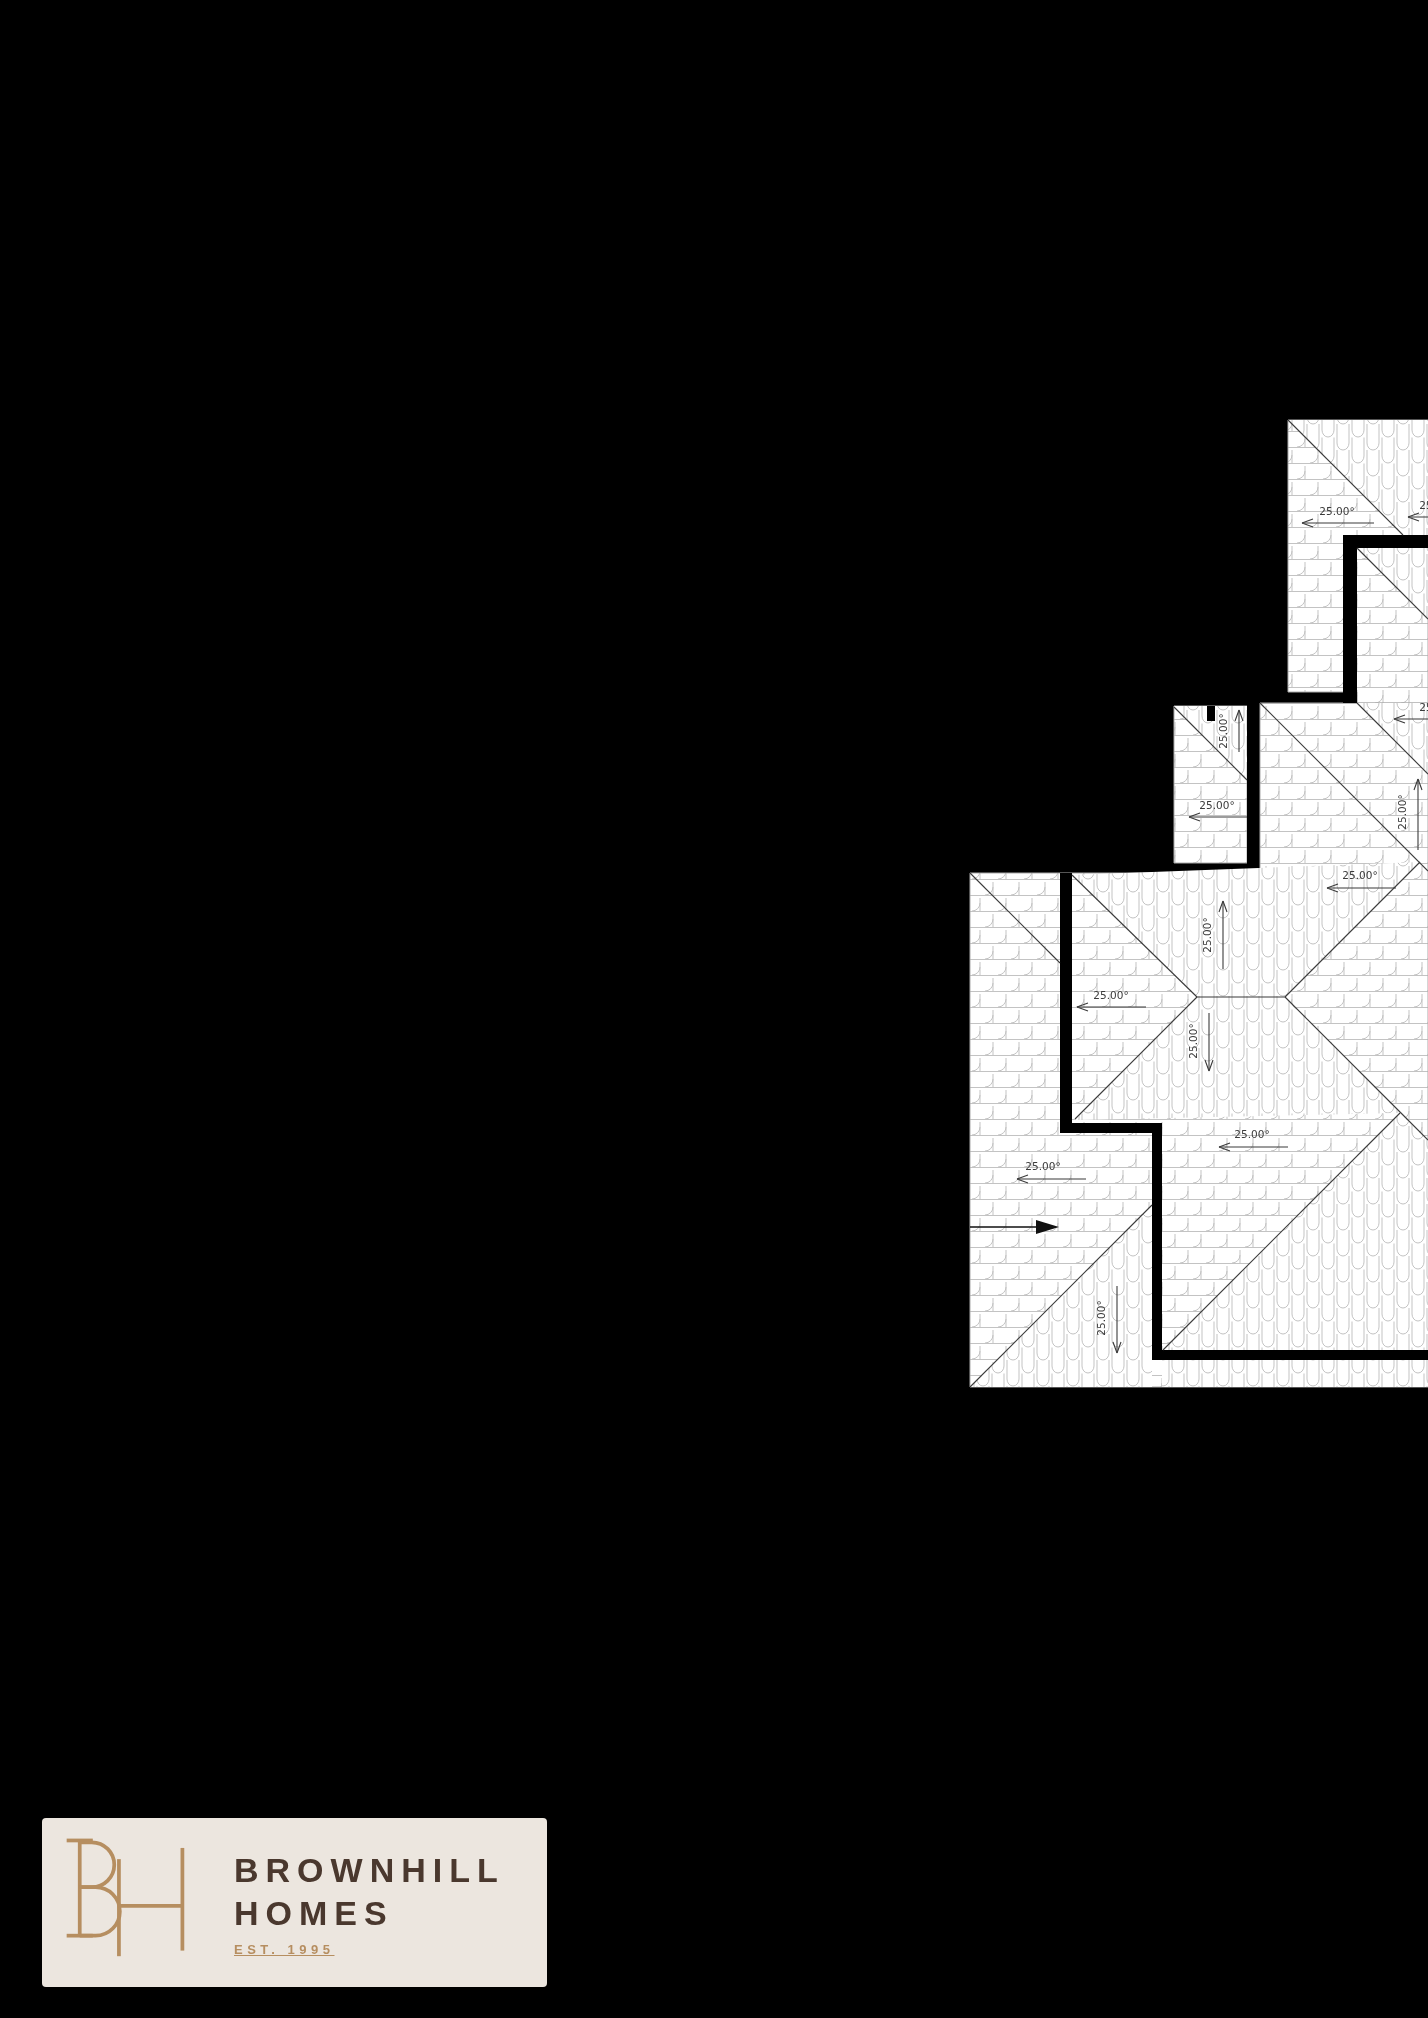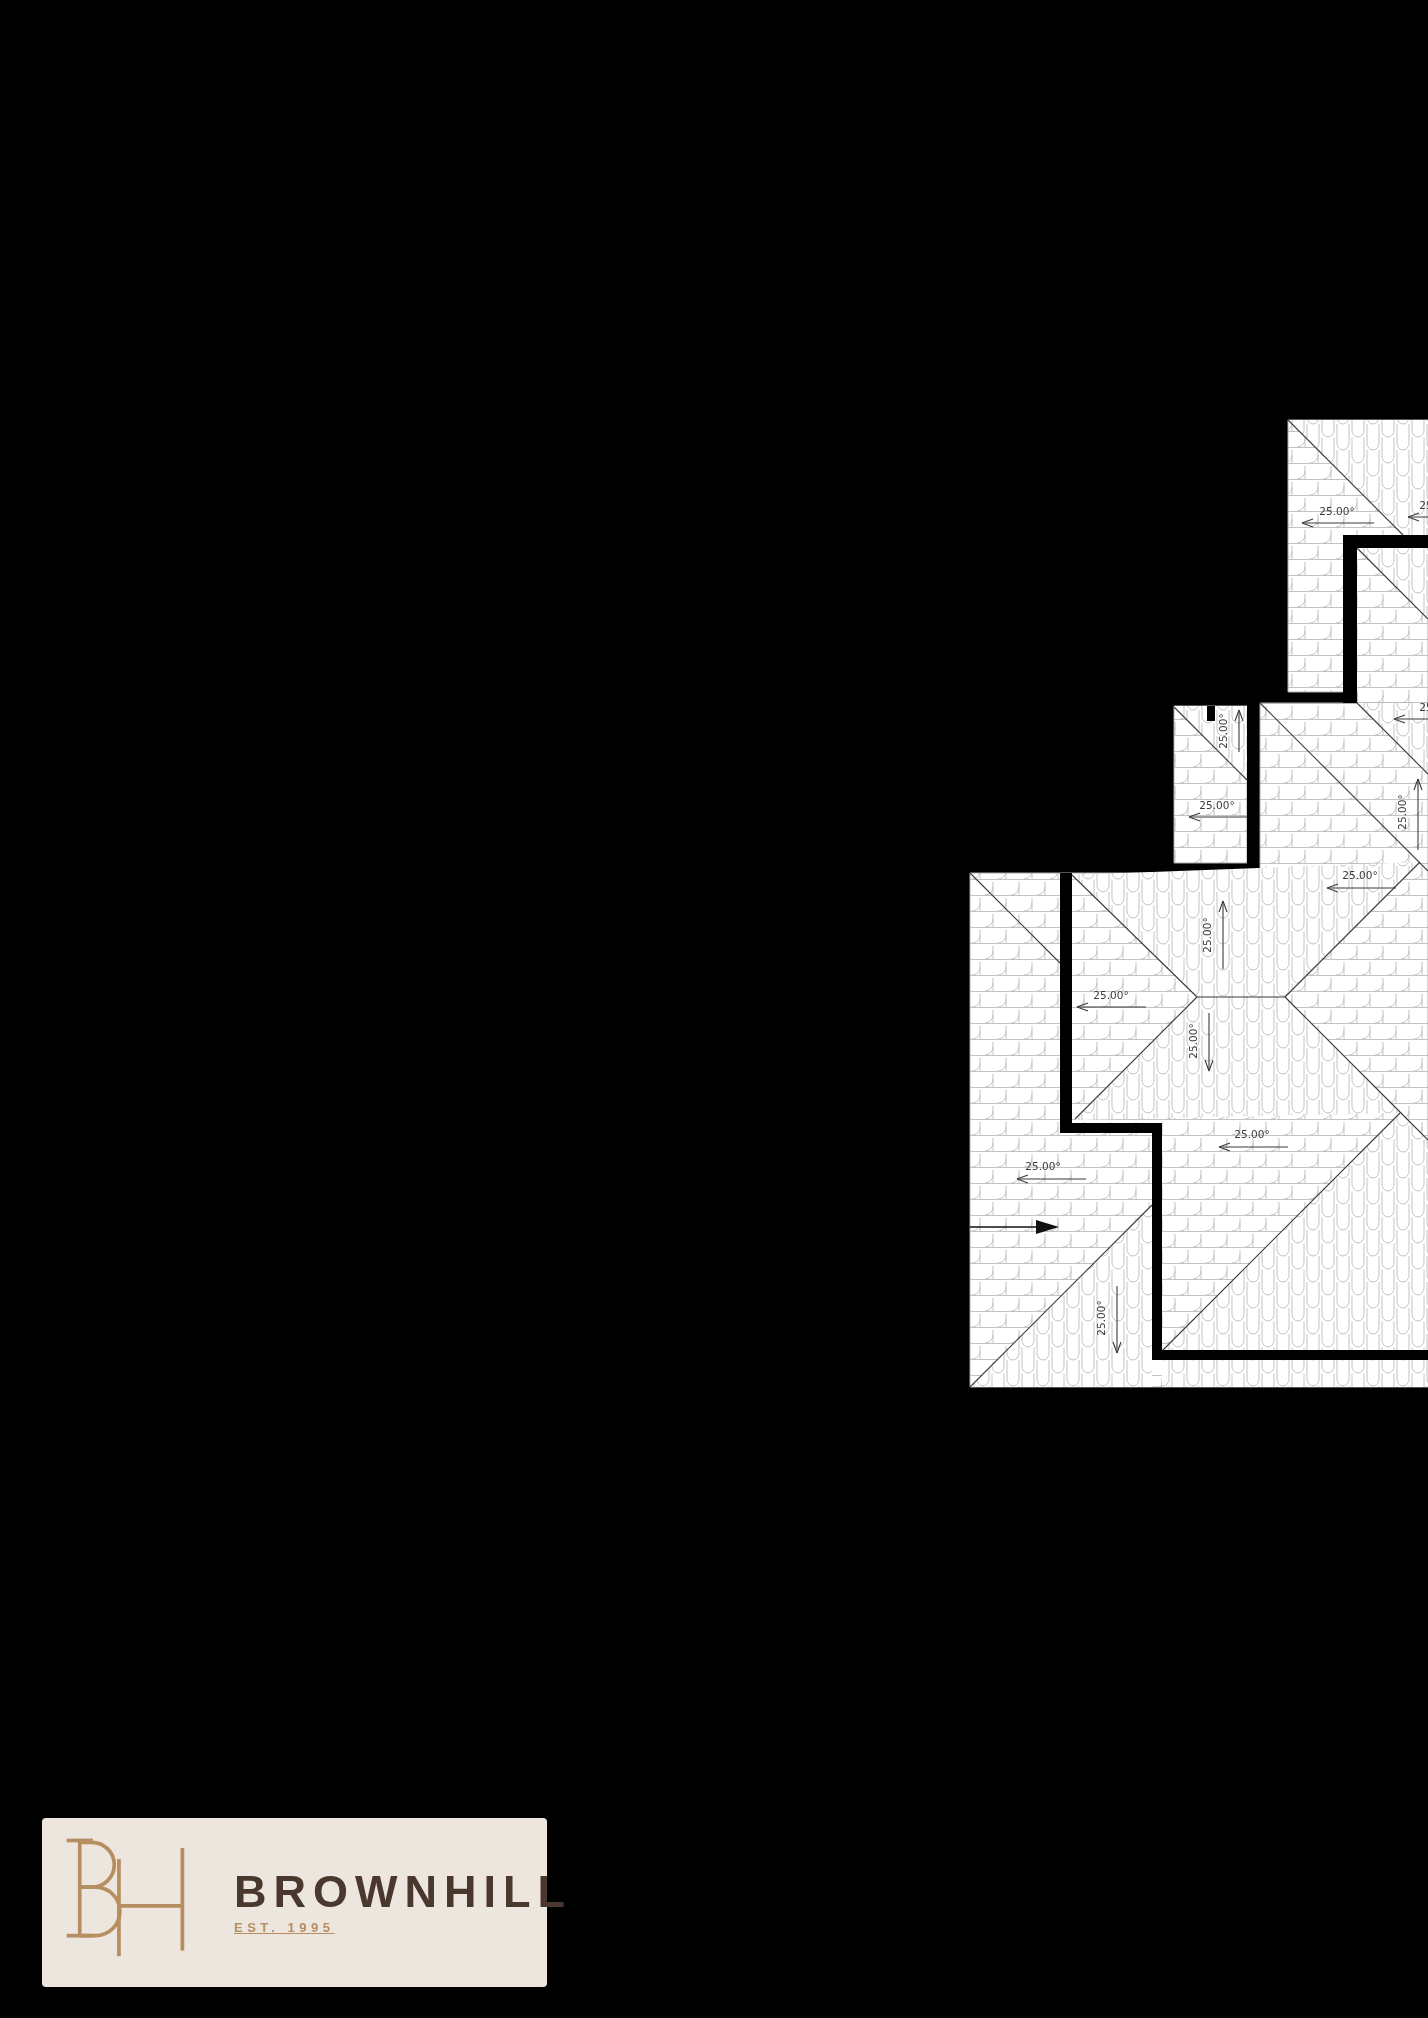--- a/index.html
+++ b/index.html
@@ -11,7 +11,7 @@
              background:var(--logo-bg,#ECE6DF);border-radius:4px;display:flex;align-items:center;}
   .monogram{width:152px;height:140px;margin-left:14px;flex:0 0 auto;}
   .logo-text{margin-left:26px;display:flex;flex-direction:column;}
-  .brand1,.brand2{font-weight:bold;font-size:45px;letter-spacing:7px;line-height:43px;
+  .brand1,.brand2{font-weight:bold;font-size:34px;letter-spacing:7px;line-height:43px;
                   color:var(--brown,#4A382E);white-space:nowrap;}
   .est{font-weight:bold;font-size:13px;letter-spacing:4.5px;color:var(--gold,#B68E60);
        margin-top:7px;white-space:nowrap;text-decoration:underline;}

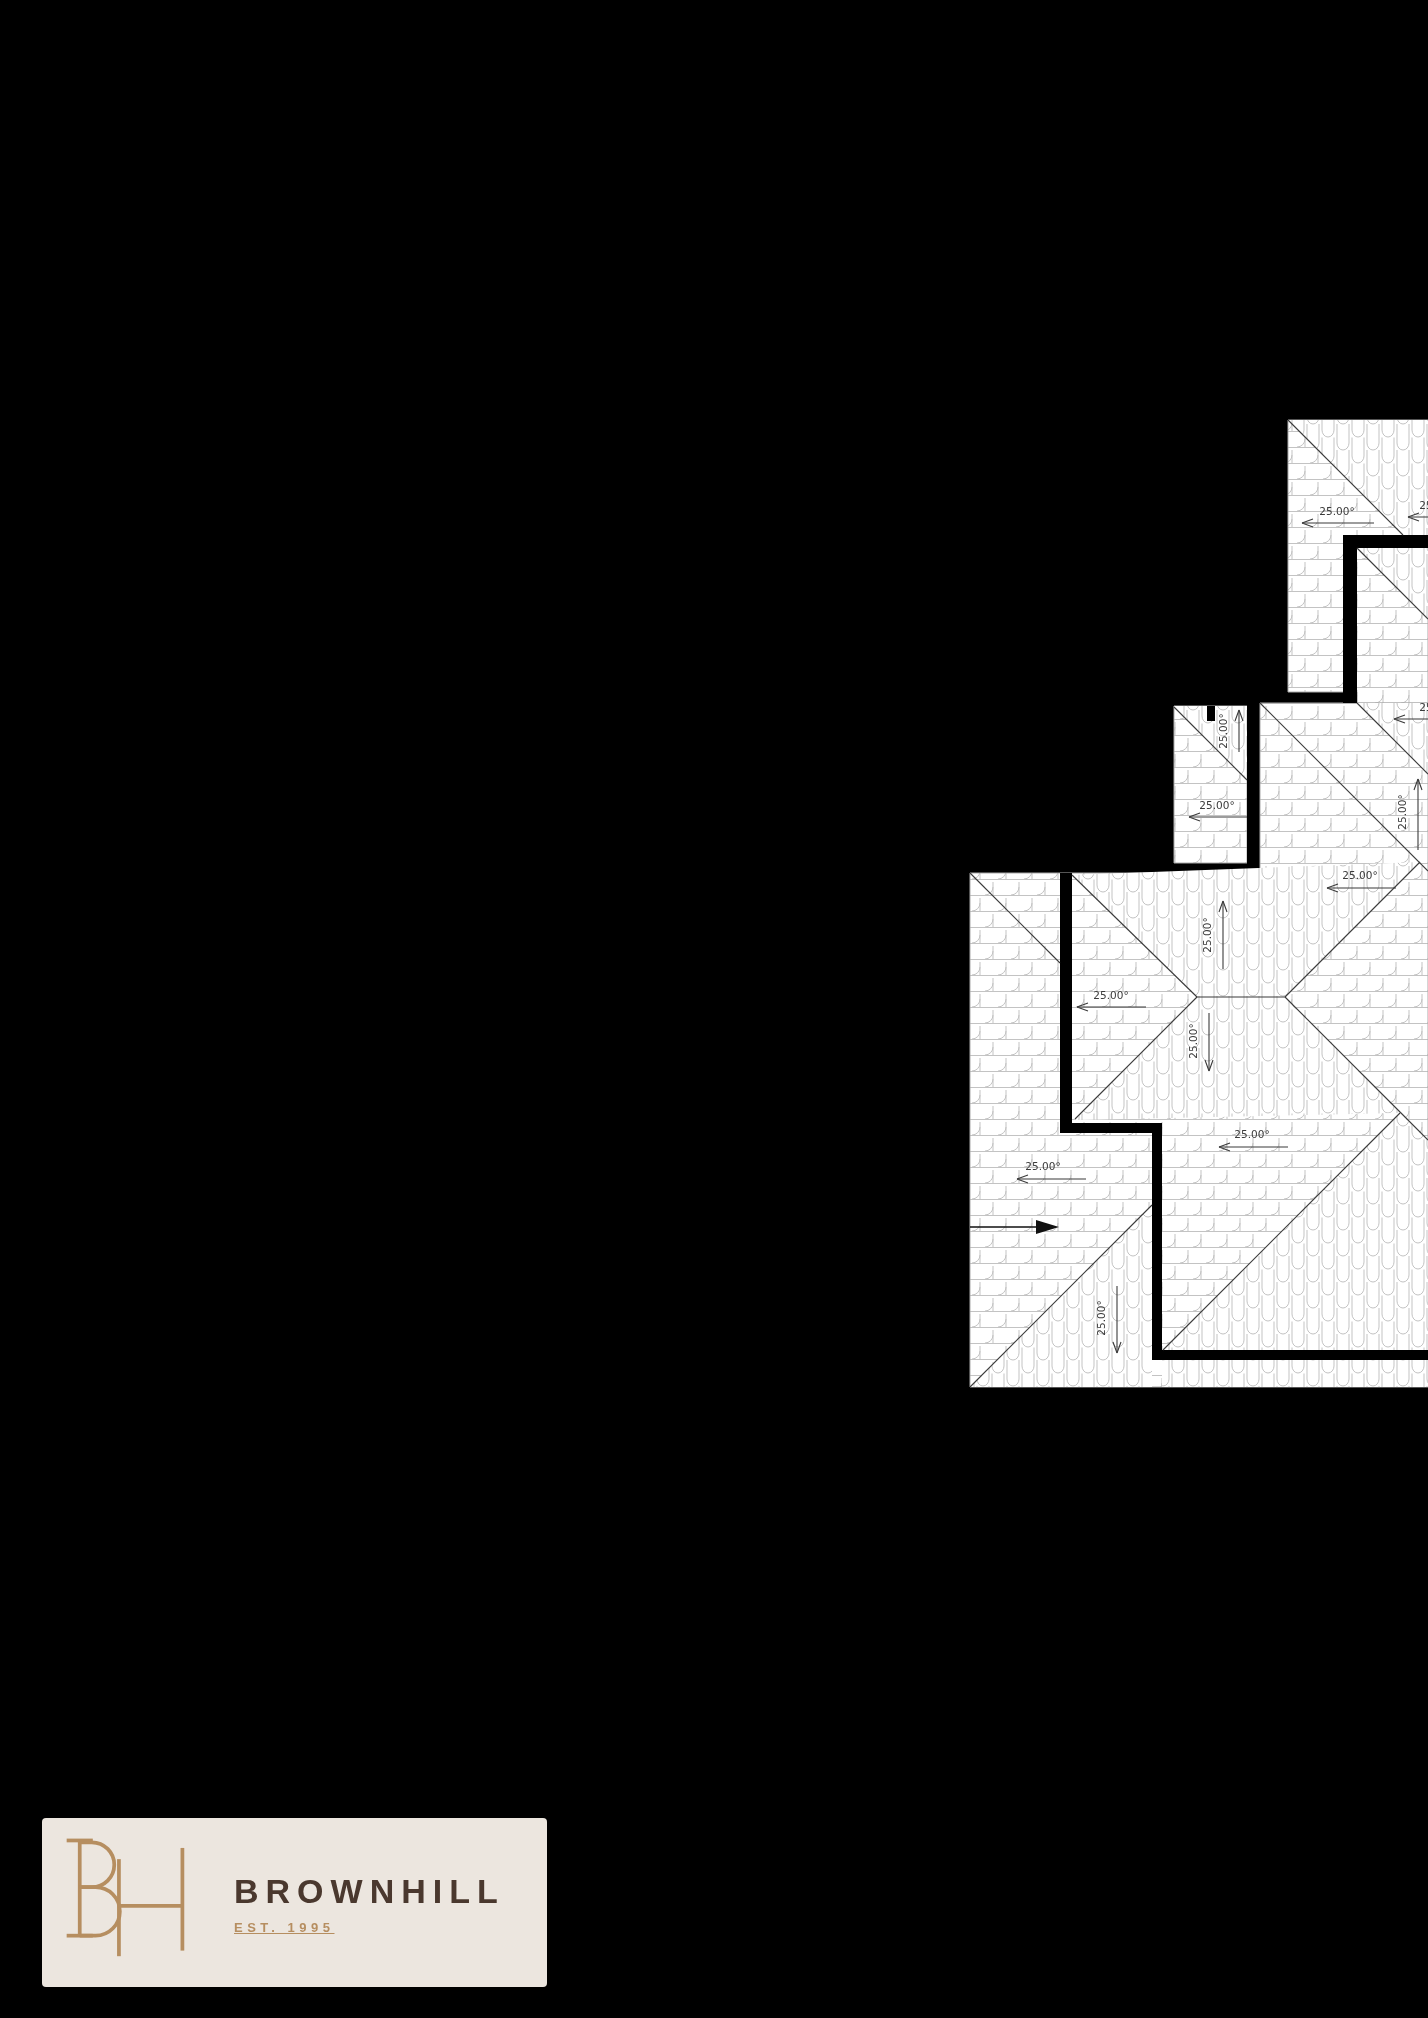--- a/index.html
+++ b/index.html
@@ -189,6 +189,7 @@
     </svg>
     <div class="logo-text">
       <div class="brand1">BROWNHILL</div>
+      <div class="brand2">HOMES</div>
       <div class="est">EST. 1995</div>
     </div>
   </div>

